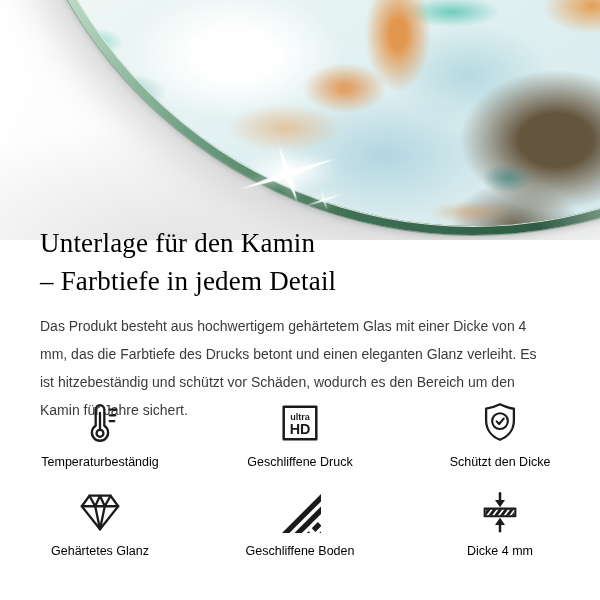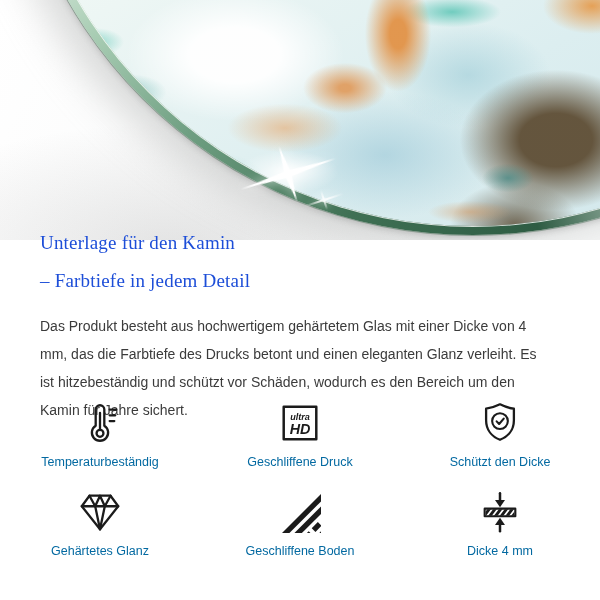--- a/index.html
+++ b/index.html
@@ -47,8 +47,8 @@
 
   
   .content{position:absolute;left:40px;right:40px;top:224px;}
-  .title{font-family:"Liberation Serif","DejaVu Serif",serif;font-size:19px;line-height:38px;
-        font-weight:500;color:#1d4ed8;margin:0 0 12px 0;letter-spacing:.2px;}
+  .title{font-family:"Liberation Serif","DejaVu Serif",serif;font-size:27px;line-height:38px;
+        font-weight:500;color:#000000;margin:0 0 12px 0;letter-spacing:.2px;}
   .title span{display:block;}
   .desc{font-size:14px;line-height:28px;color:#3b3b3b;margin:0;max-width:510px;}
 

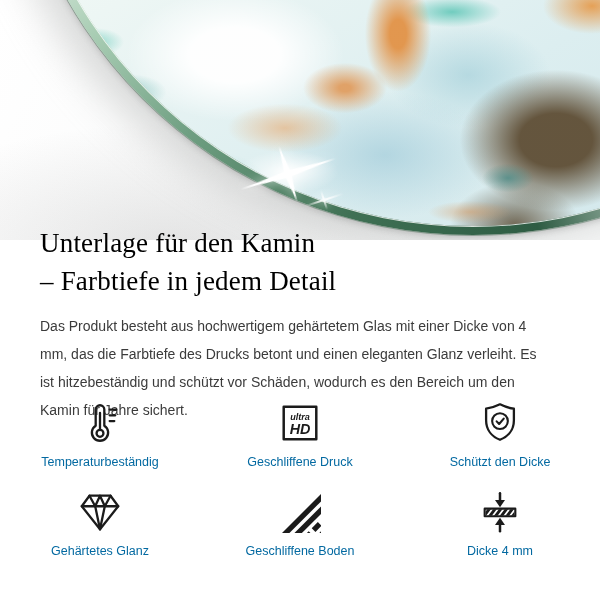--- a/index.html
+++ b/index.html
@@ -56,7 +56,7 @@
   .features{position:absolute;left:0;right:0;top:398px;display:grid;
         grid-template-columns:repeat(3,1fr);row-gap:18px;}
   .feature{display:flex;flex-direction:column;align-items:center;}
-  .icon-box{height:50px;display:flex;align-items:center;justify-content:center;font-style:italic;}
+  .icon-box{height:50px;display:flex;align-items:center;justify-content:center;}
   .f-label{margin-top:7px;font-size:12.5px;color:#0369a1;}
   .ico{stroke:#1b1b1b;fill:none;stroke-width:2.4;stroke-linecap:round;stroke-linejoin:round;}
   .ico .fill{fill:#1b1b1b;stroke:none;}

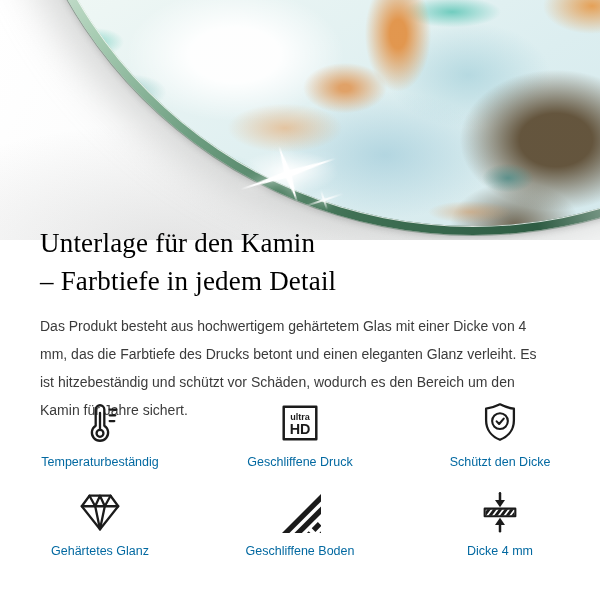--- a/index.html
+++ b/index.html
@@ -57,7 +57,7 @@
         grid-template-columns:repeat(3,1fr);row-gap:18px;}
   .feature{display:flex;flex-direction:column;align-items:center;}
   .icon-box{height:50px;display:flex;align-items:center;justify-content:center;}
-  .f-label{margin-top:7px;font-size:12.5px;color:#0369a1;}
+  .f-label{margin-top:7px;font-size:12.5px;color:#000000;}
   .ico{stroke:#1b1b1b;fill:none;stroke-width:2.4;stroke-linecap:round;stroke-linejoin:round;}
   .ico .fill{fill:#1b1b1b;stroke:none;}
   .ico text{fill:#1b1b1b;stroke:none;font-family:"Liberation Sans",sans-serif;}

